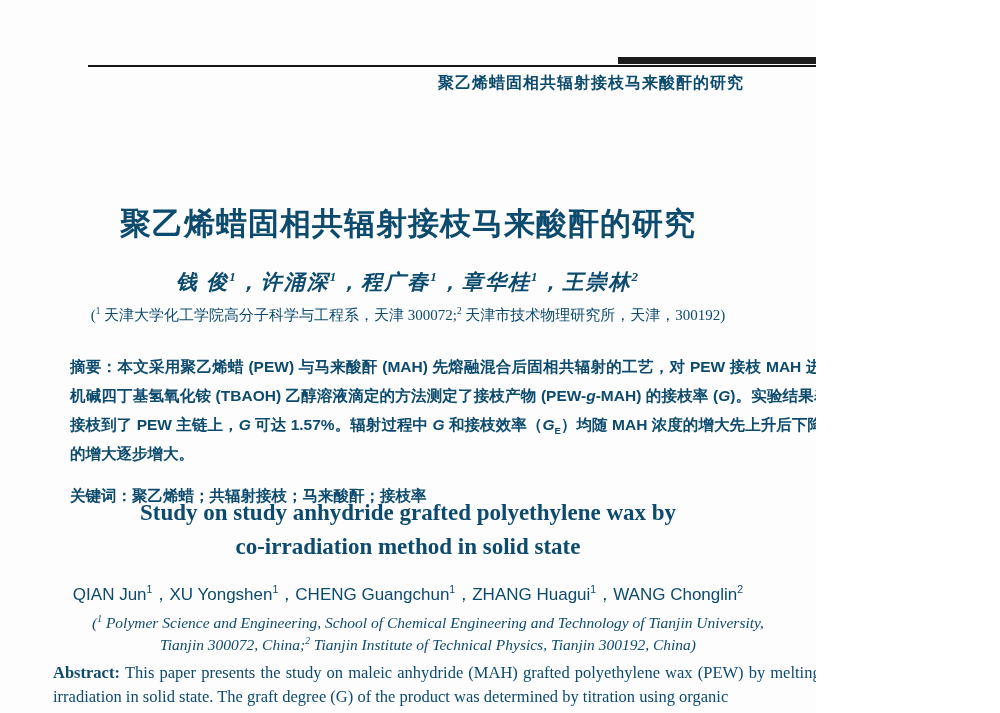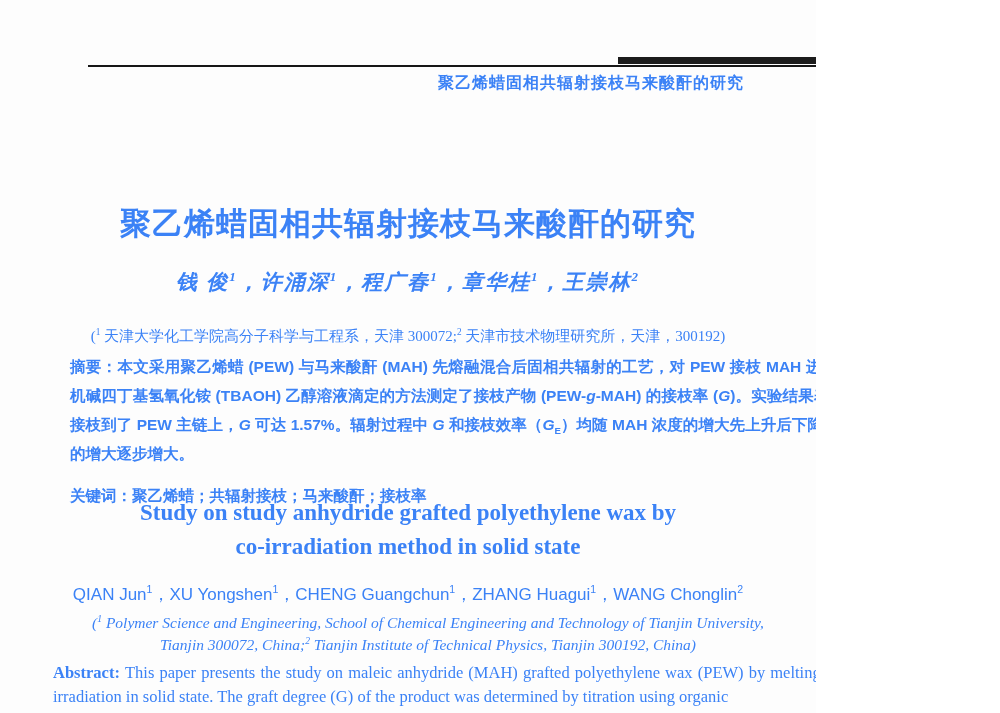--- a/index.html
+++ b/index.html
@@ -14,7 +14,7 @@
     height: 713px;
     background: #fdfdfd;
     overflow: hidden;
-    color: #3b82f6;
+    color: #0c4a6e;
   }
   .b { font-weight: 700; }
   .i { font-style: italic; }

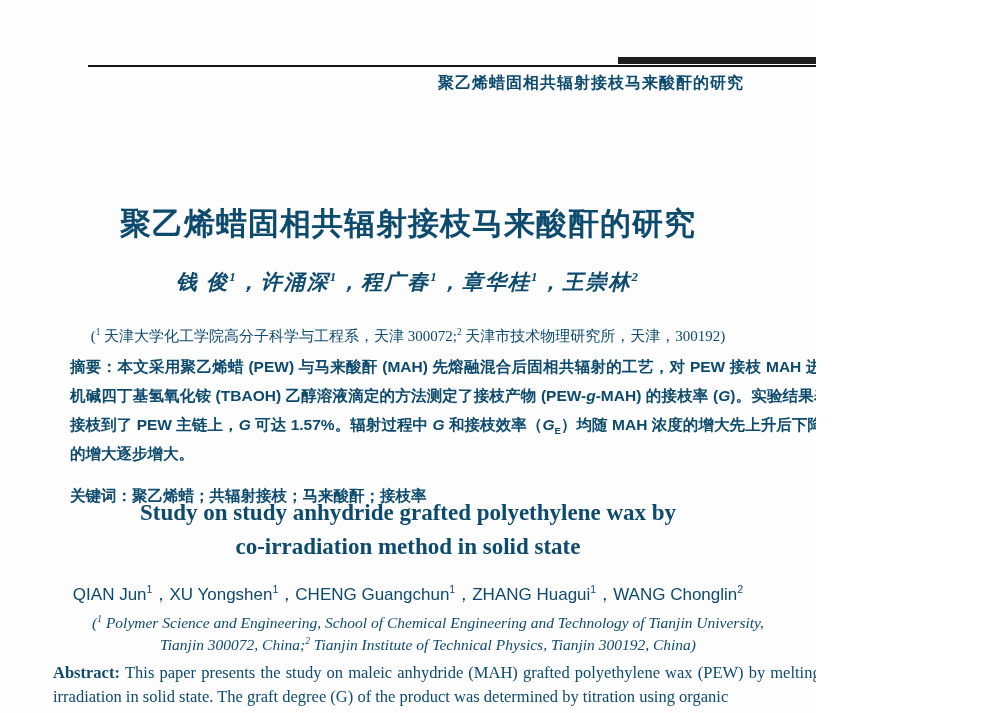--- a/index.html
+++ b/index.html
@@ -89,7 +89,6 @@
     text-align: center;
     font-family: "Liberation Serif", serif;
     font-size: 15px;
-    margin-top: 21px;
   }
   .cn-abs-block {
     position: absolute;

